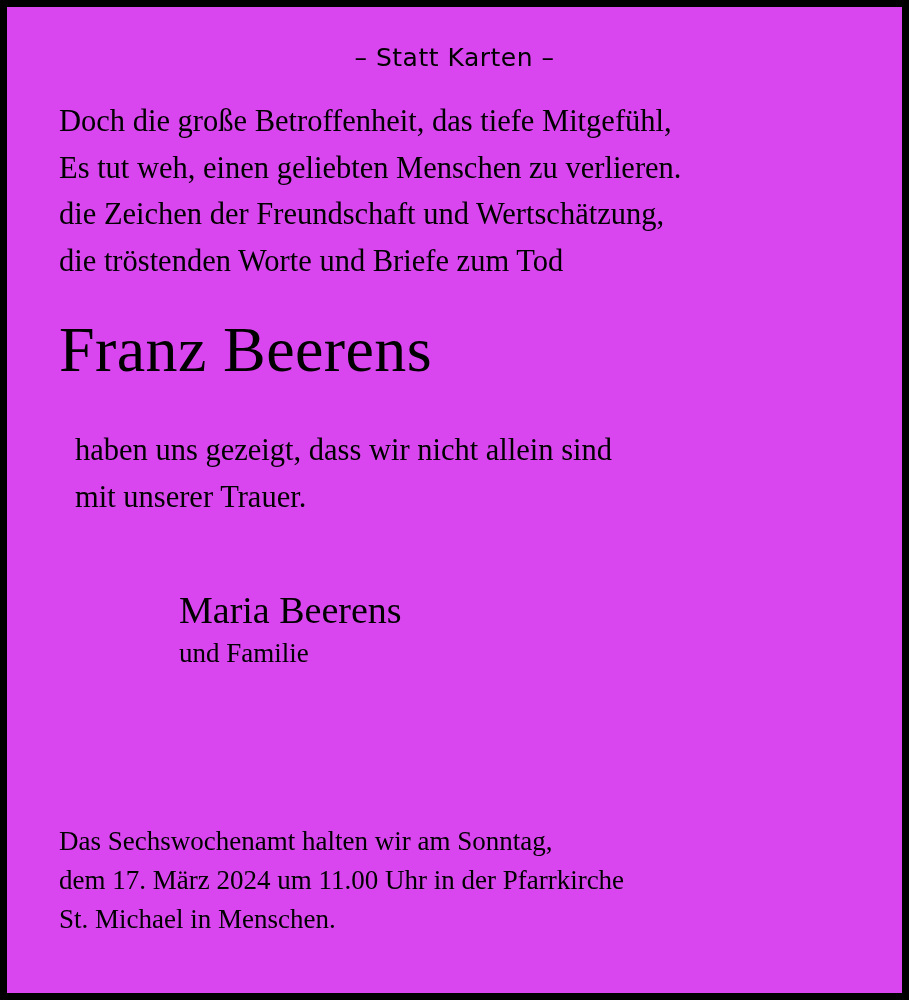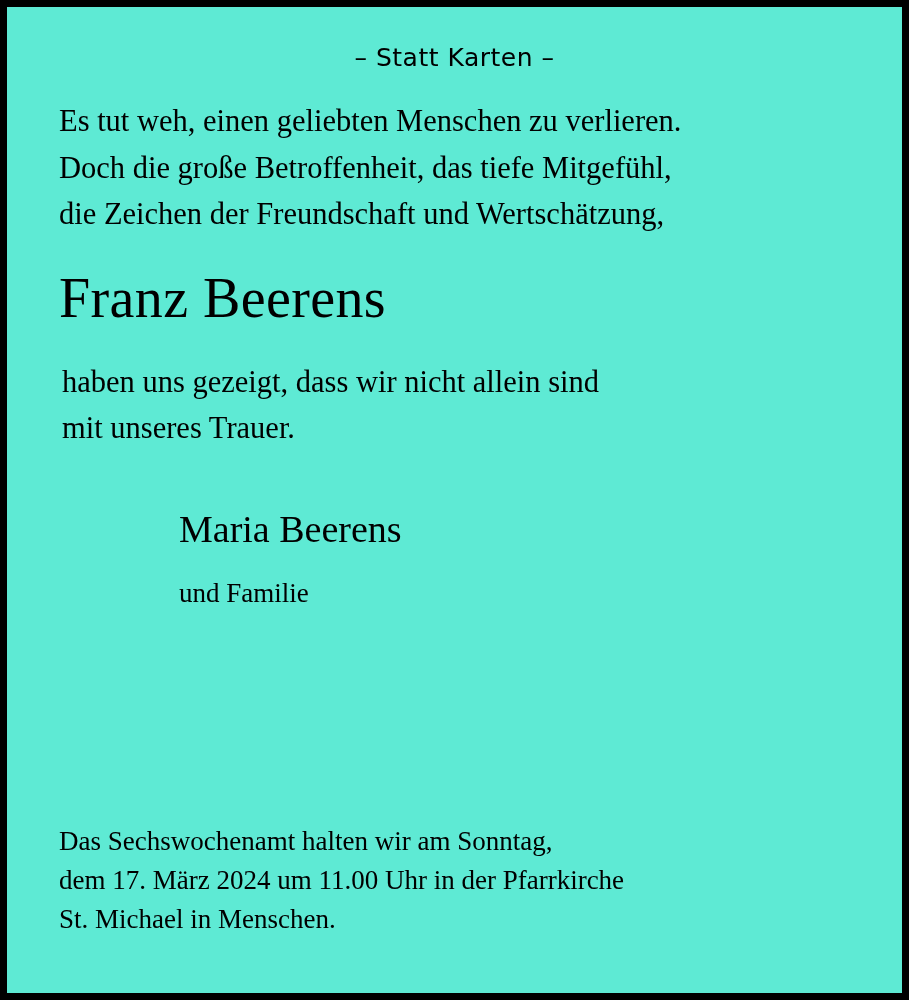--- a/index.html
+++ b/index.html
@@ -19,7 +19,7 @@
     width: 909px;
     height: 1000px;
     border: 7px solid #000000;
-    background: #5eead4;
+    background: #d946ef;
     padding: 30px 52px 20px 52px;
     display: flex;
     flex-direction: column;

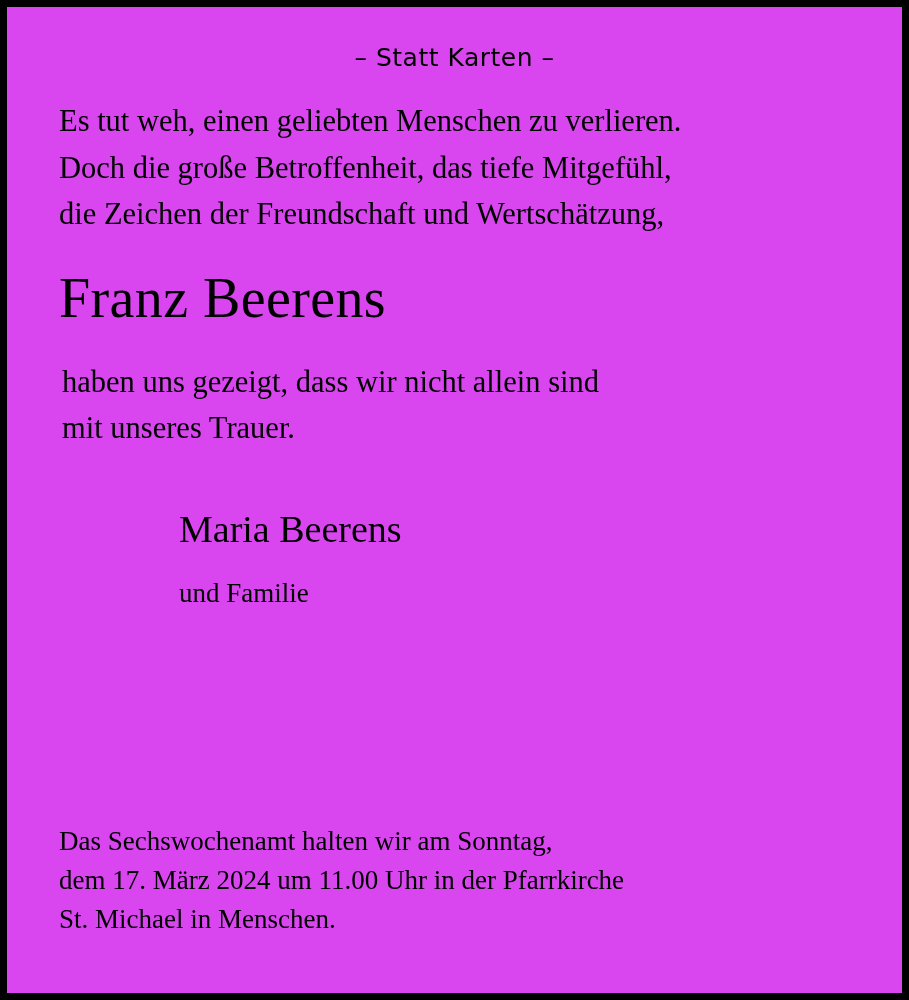--- a/index.html
+++ b/index.html
@@ -86,8 +86,8 @@
   <div class="header-line">– Statt Karten –</div>
 
   <div class="body-text">
+    <div>Doch die große Betroffenheit, das tiefe Mitgefühl,</div>
     <div>Es tut weh, einen geliebten Menschen zu verlieren.</div>
-    <div>Doch die große Betroffenheit, das tiefe Mitgefühl,</div>
     <div>die Zeichen der Freundschaft und Wertschätzung,</div>
   </div>
 

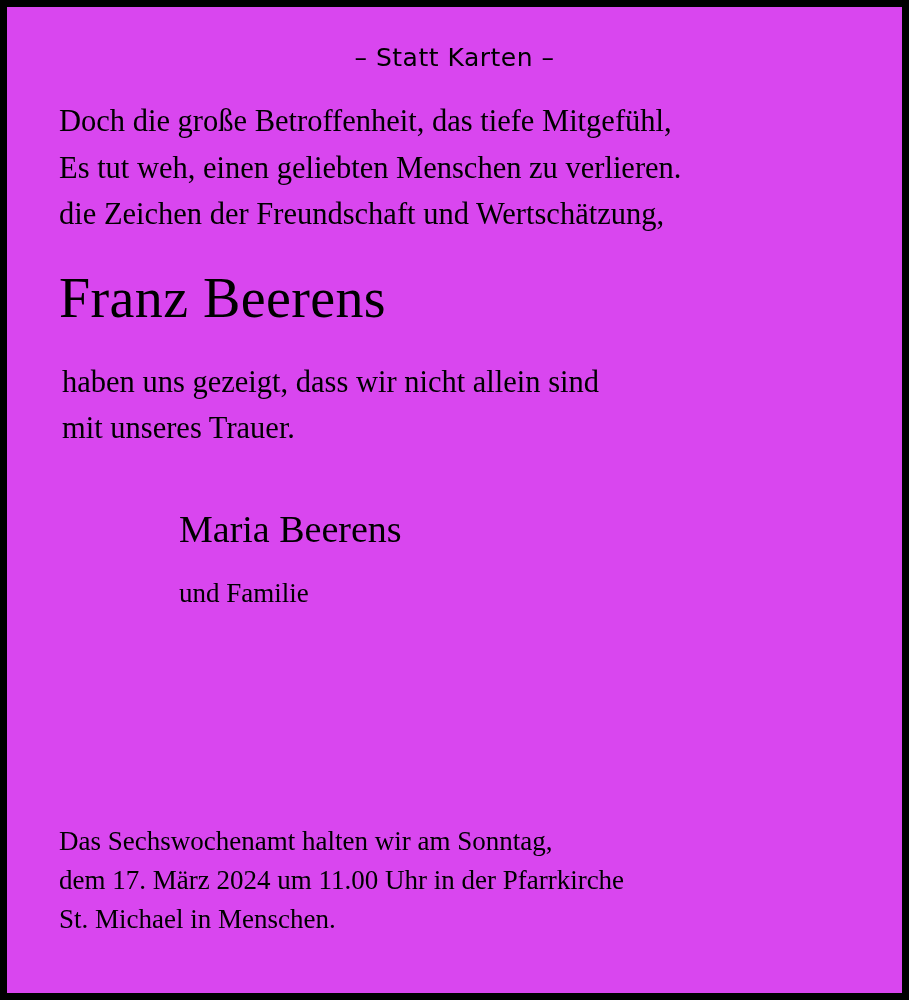--- a/index.html
+++ b/index.html
@@ -89,6 +89,7 @@
     <div>Doch die große Betroffenheit, das tiefe Mitgefühl,</div>
     <div>Es tut weh, einen geliebten Menschen zu verlieren.</div>
     <div>die Zeichen der Freundschaft und Wertschätzung,</div>
+    <div>die tröstenden Worte und Briefe zum Tod</div>
   </div>
 
   <div class="deceased-name">Franz Beerens</div>

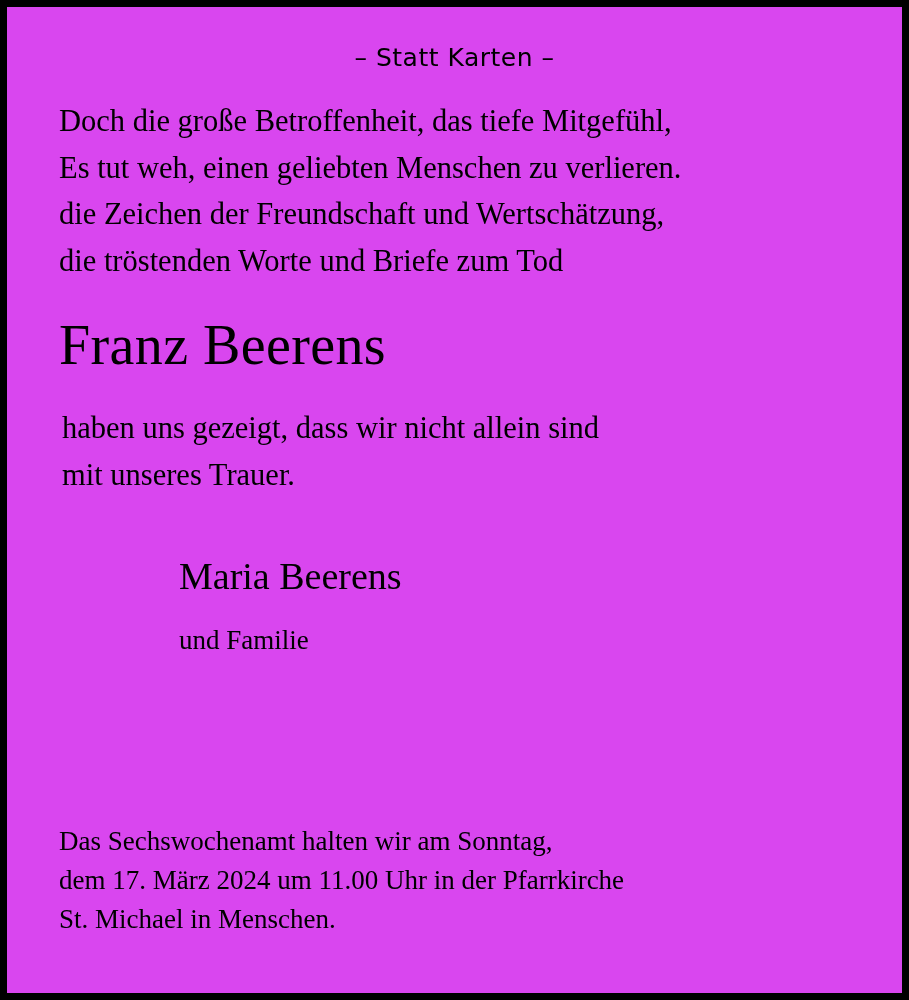--- a/index.html
+++ b/index.html
@@ -41,7 +41,7 @@
     white-space: nowrap;
   }
   .deceased-name {
-    font-size: 56px;
+    font-size: 64px;
     line-height: 1.1;
     margin-top: 30px;
     margin-bottom: 26px;

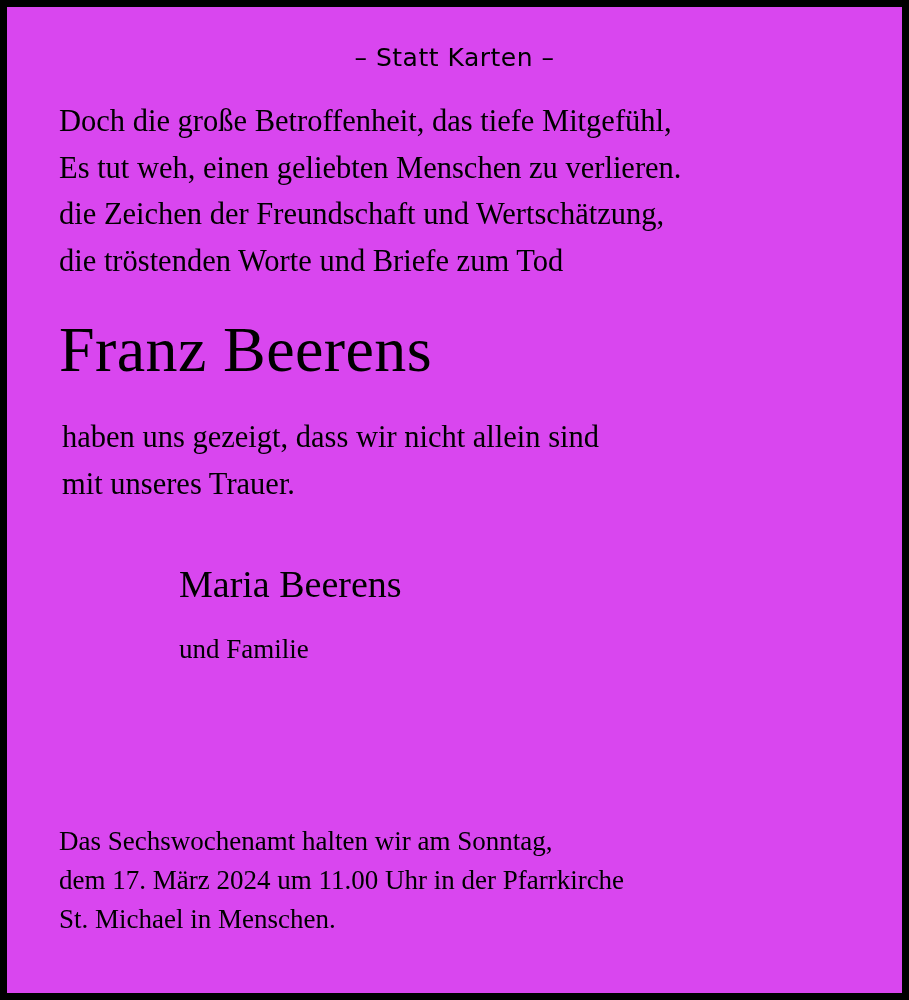--- a/index.html
+++ b/index.html
@@ -50,7 +50,7 @@
   .para {
     font-size: 30.5px;
     line-height: 1.53;
-    margin: 3px;
+    margin: 16px;
   }
   .para.second {
     margin-top: 36px;

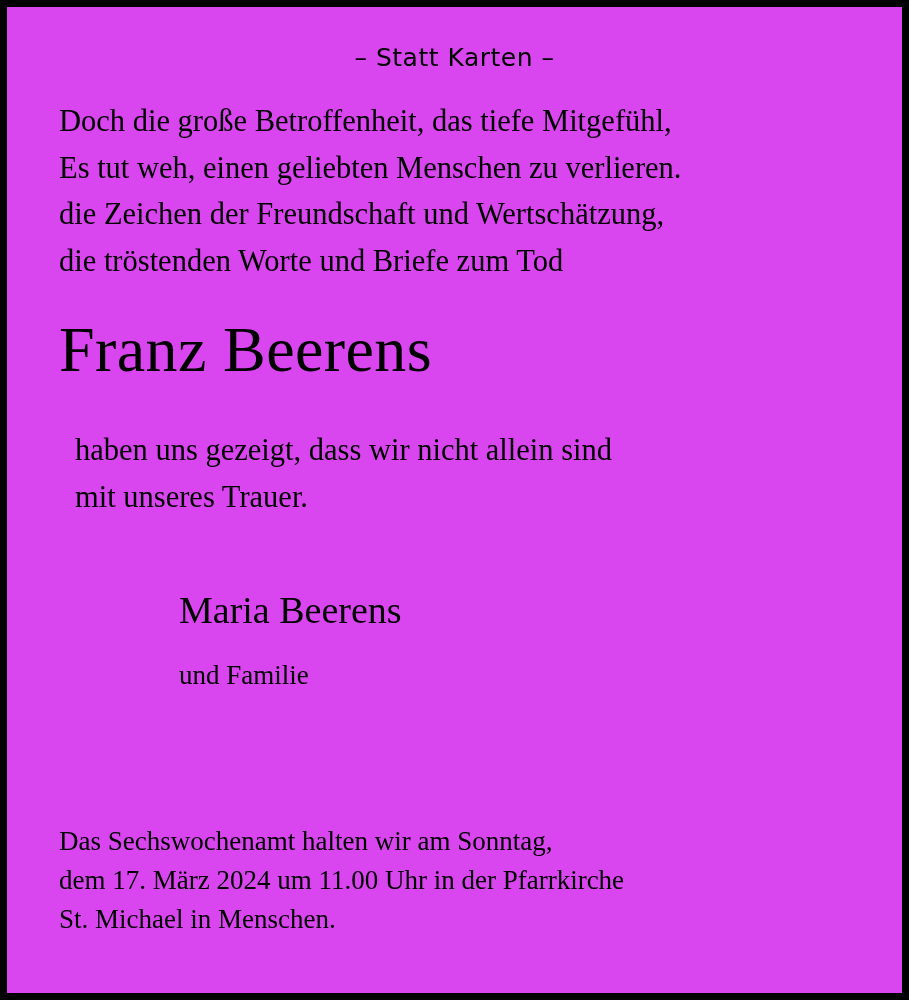--- a/index.html
+++ b/index.html
@@ -96,7 +96,7 @@
 
   <div class="para">
     <div>haben uns gezeigt, dass wir nicht allein sind</div>
-    <div>mit unseres Trauer.</div>
+    <div>mit unserer Trauer.</div>
   </div>
 
 

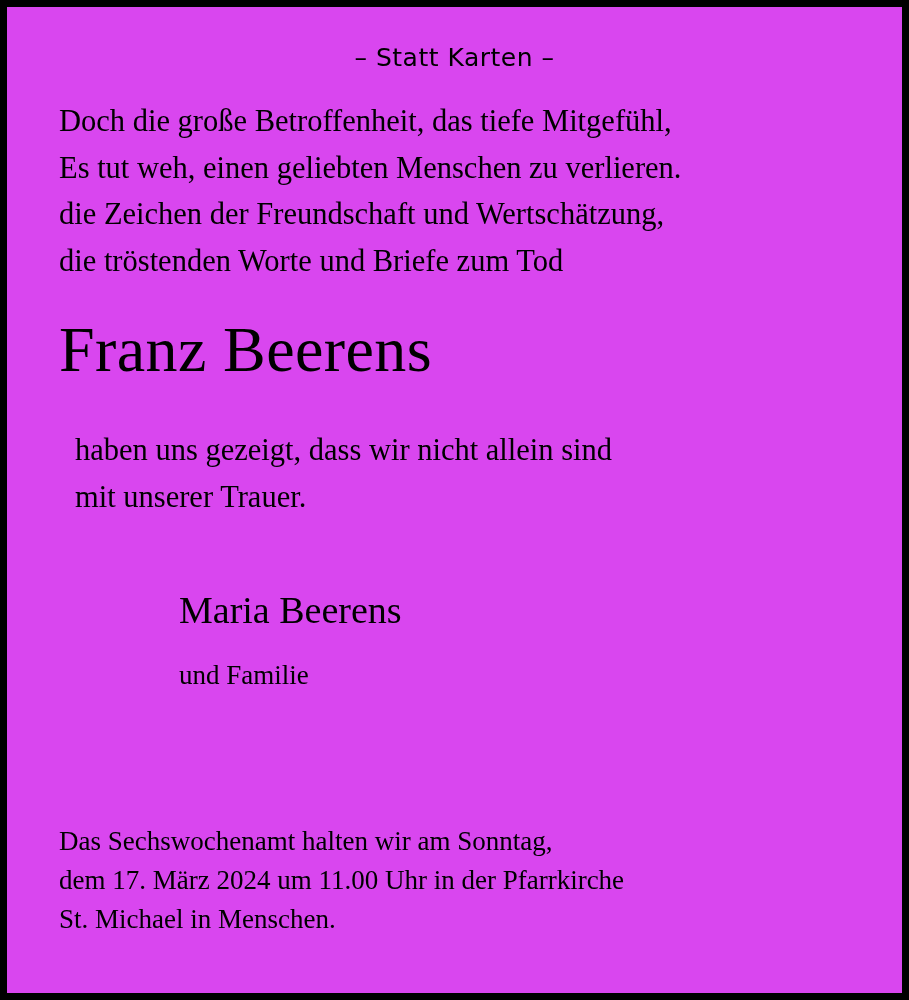--- a/index.html
+++ b/index.html
@@ -66,7 +66,7 @@
   }
   .signature-sub {
     font-size: 27px;
-    margin-top: 26px;
+    margin-top: 4px;
   }
   .footer {
     margin-top: auto;

